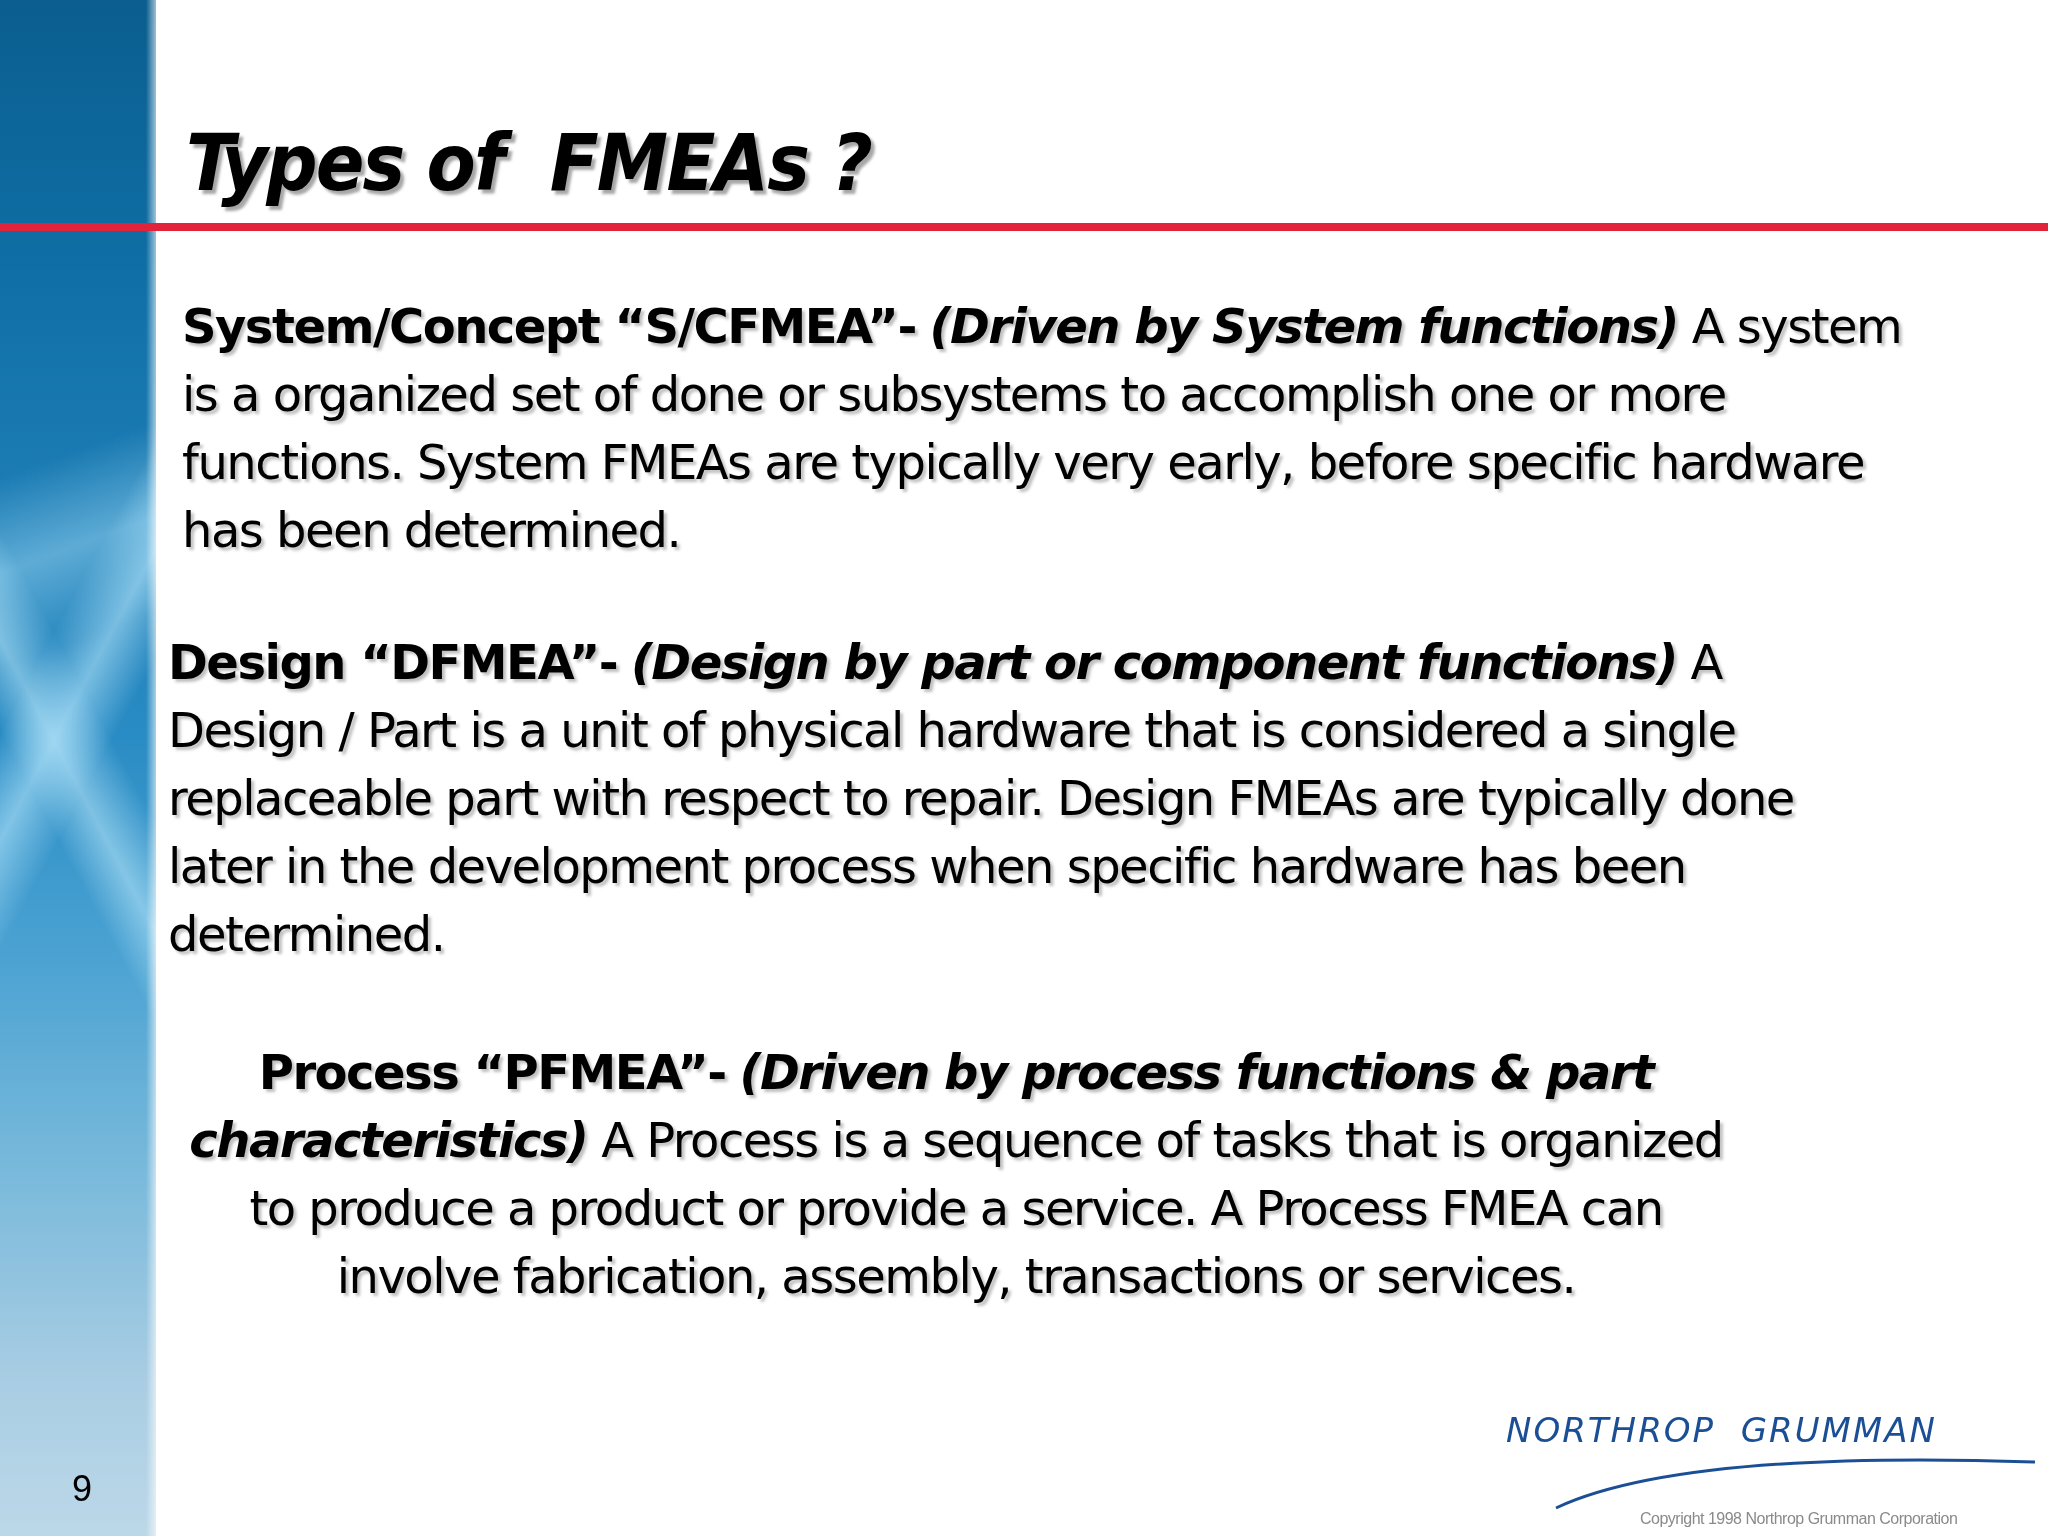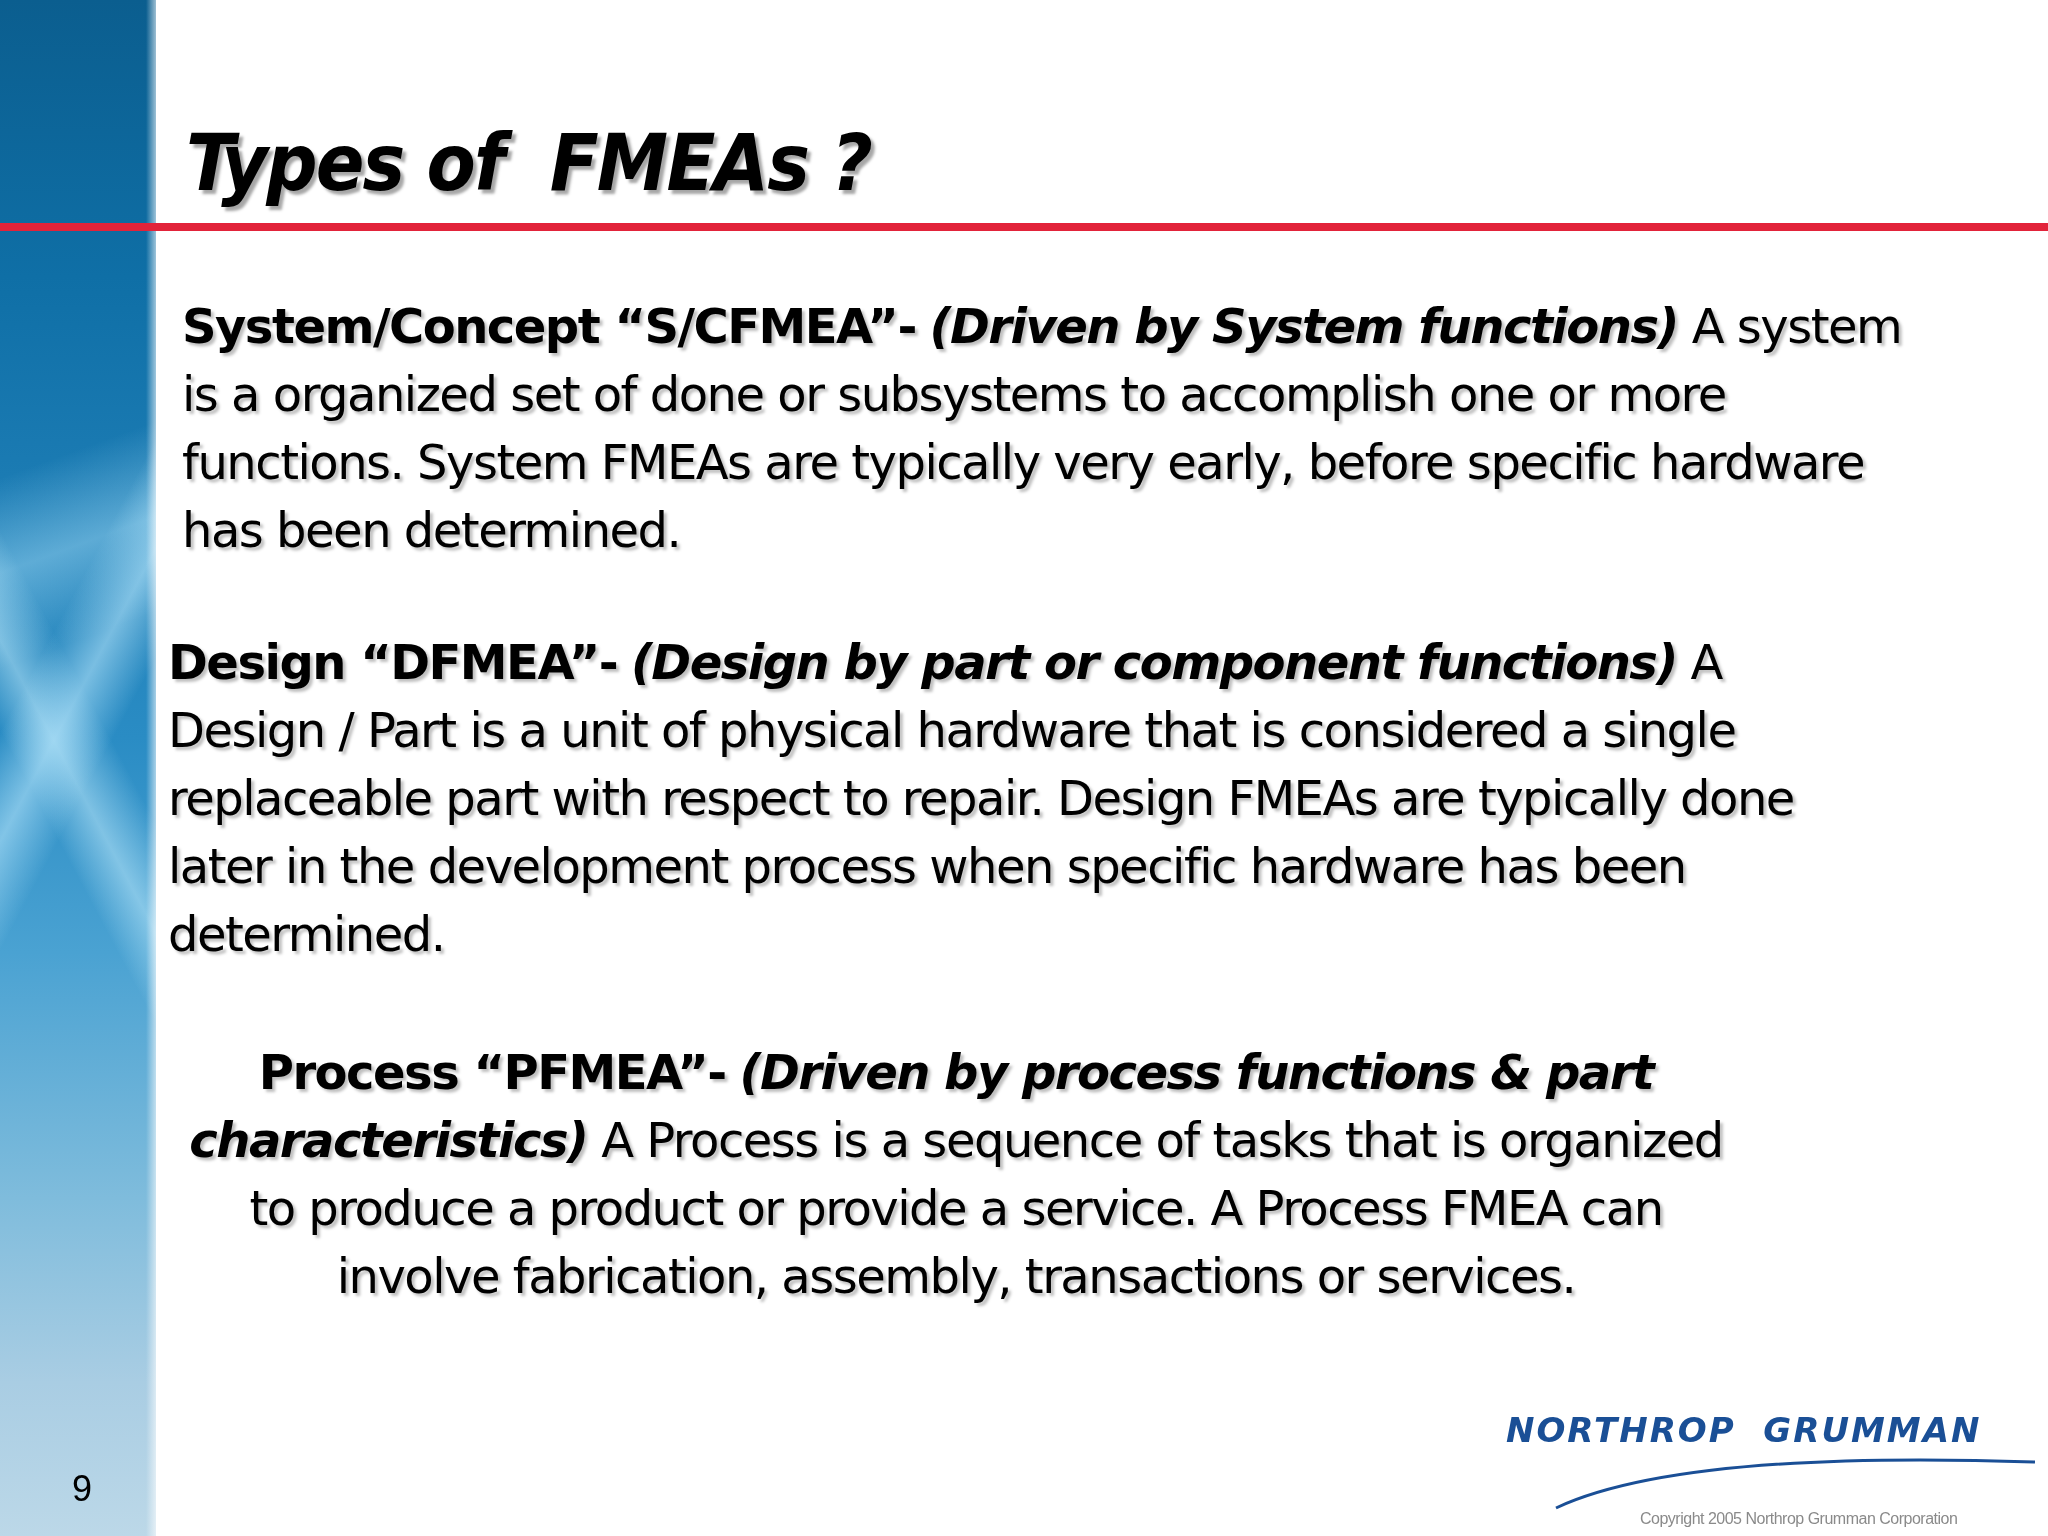--- a/index.html
+++ b/index.html
@@ -52,7 +52,7 @@
   }
   .logo-text {
     position: absolute; left: 6px; top: 0; font-family: "DejaVu Sans", sans-serif;
-    font-weight: bold; font-style: italic; font-size: 34px; color: #1a4f96;
+    font-weight: normal; font-style: italic; font-size: 34px; color: #1a4f96;
     letter-spacing: 2px; white-space: pre;
   }
   .logo svg { position: absolute; left: 0; top: 0; }

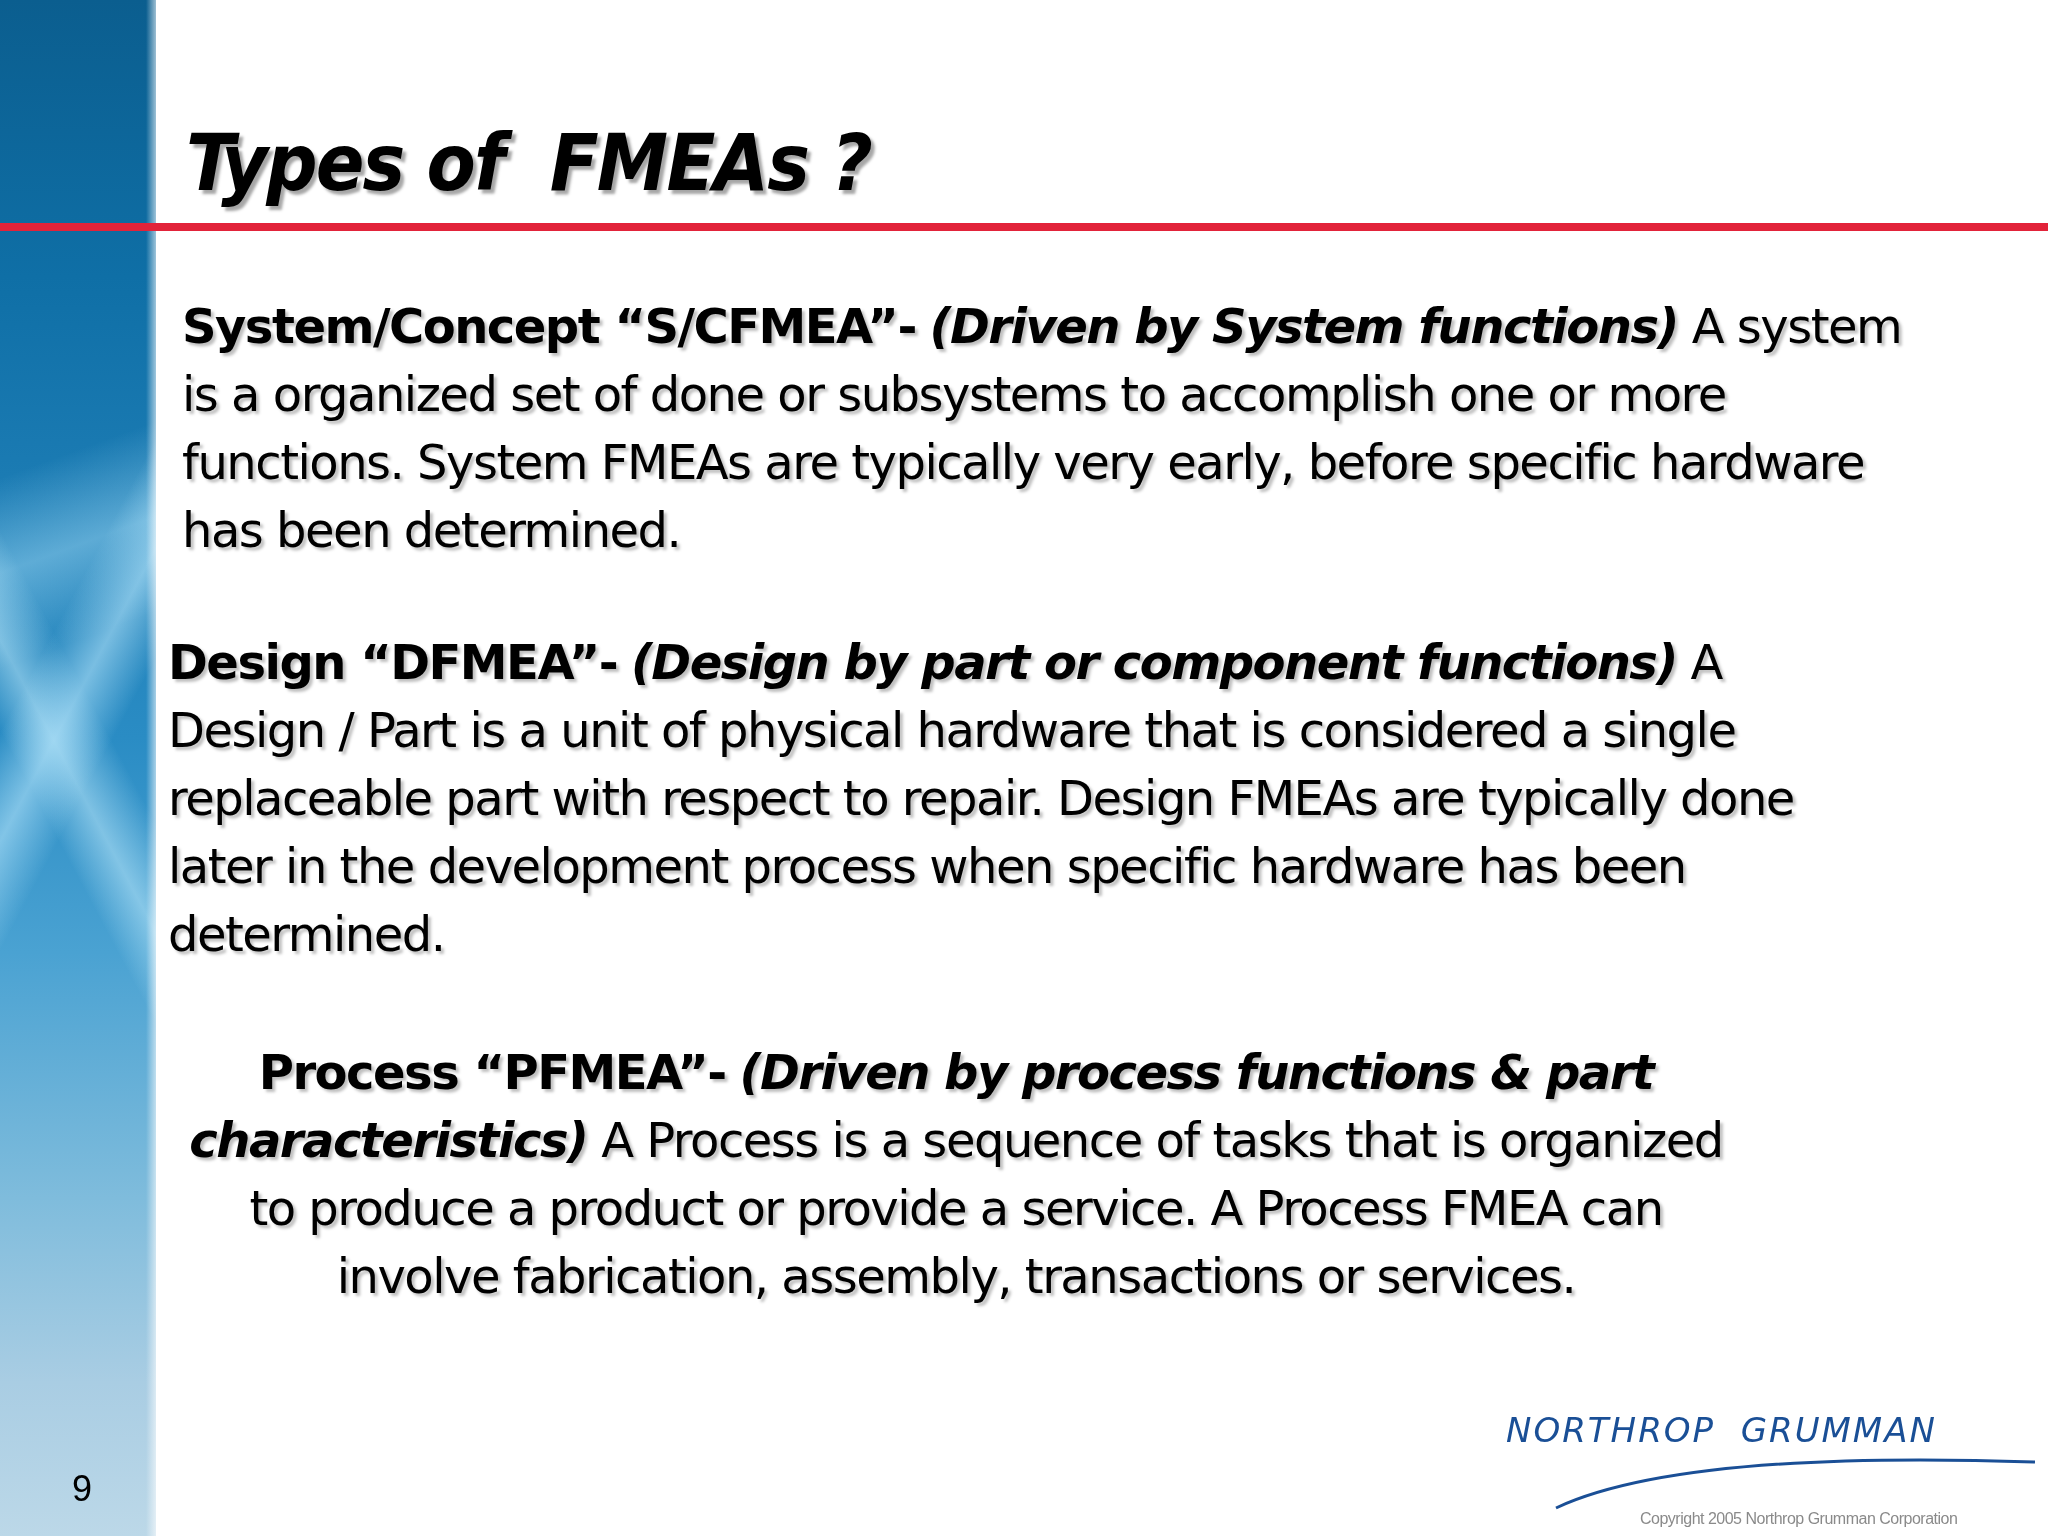--- a/index.html
+++ b/index.html
@@ -94,7 +94,7 @@
   <svg width="540" height="120">
     <path d="M 56 98 Q 180 40 535 52" stroke="#1a4f96" stroke-width="3" fill="none"></path>
   </svg>
-  <div class="copyright">Copyright 2005 Northrop Grumman Corporation</div>
+  <div class="copyright">Copyright 1998 Northrop Grumman Corporation</div>
 </div>
 
 </body></html>

